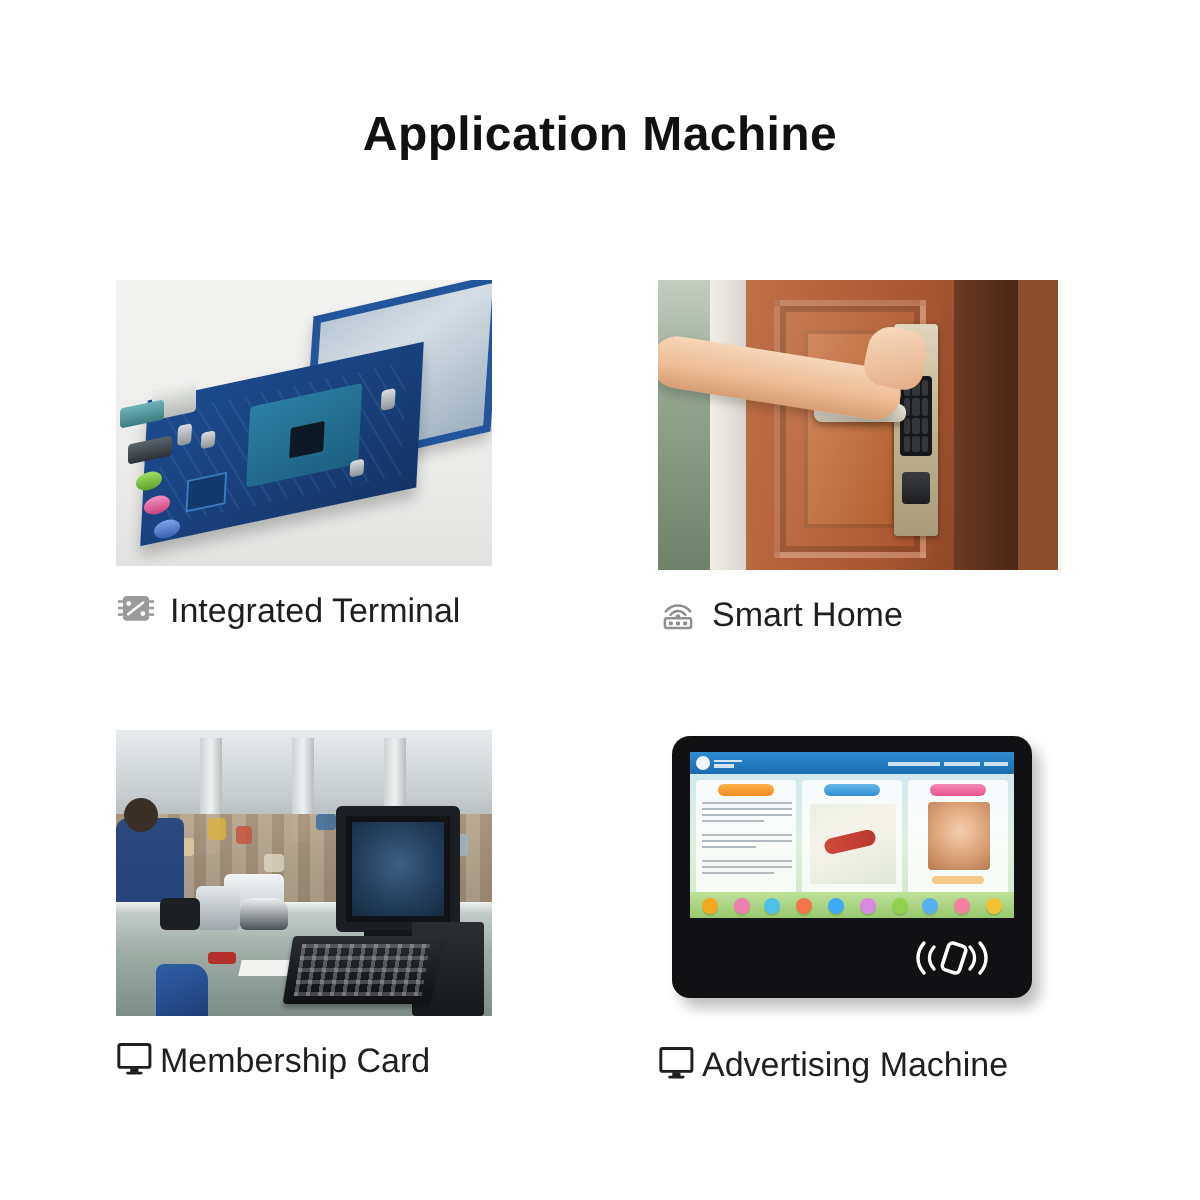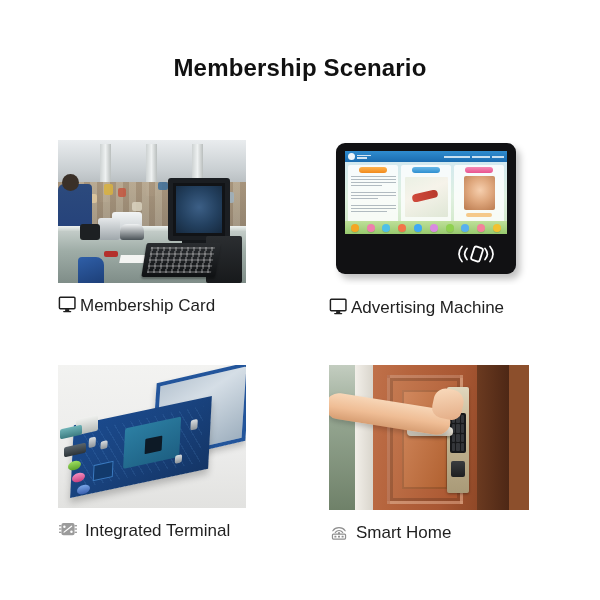--- a/index.html
+++ b/index.html
@@ -375,7 +375,7 @@
 </head>
 <body>
 
-<div class="page-title">Membership Scenario</div>
+<div class="page-title">Application Machine</div>
 
 <div class="grid">
 

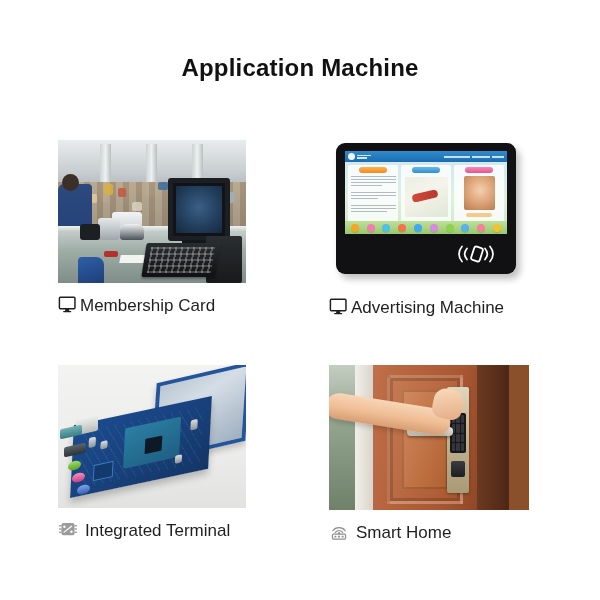--- a/index.html
+++ b/index.html
@@ -378,6 +378,103 @@
 <div class="page-title">Application Machine</div>
 
 <div class="grid">
+
+  <div class="row">
+
+    <div class="cell left">
+      <div class="photo-wrap">
+        <div class="board-scene">
+          <div class="lcd"></div>
+          <div class="pcb">
+            <span class="trace"></span>
+            <span class="module"></span>
+            <span class="chipsm"></span>
+            <span class="cap" style="left:16px;top:16px;"></span>
+            <span class="cap" style="left:28px;top:22px;height:8px;"></span>
+            <span class="cap" style="left:118px;top:20px;"></span>
+            <span class="cap" style="left:104px;top:52px;height:8px;"></span>
+          </div>
+          <div class="rj45"></div>
+          <div class="ports">
+            <i style="left:0px; top:4px;  background:linear-gradient(180deg,#6fb3b7,#3d7d82);"></i>
+            <i style="left:4px; top:22px; background:linear-gradient(180deg,#5a646b,#2c3338);"></i>
+            <i style="left:8px; top:38px; background:linear-gradient(180deg,#9de05f,#5da12c); width:13px;height:9px;border-radius:50%;"></i>
+            <i style="left:12px;top:50px; background:linear-gradient(180deg,#f58fc0,#c9417f); width:13px;height:9px;border-radius:50%;"></i>
+            <i style="left:17px;top:62px; background:linear-gradient(180deg,#7aa6e8,#3a5fae); width:13px;height:9px;border-radius:50%;"></i>
+          </div>
+        </div>
+      </div>
+      <div class="caption">
+        <svg class="cap-icon gap" viewBox="0 0 24 22">
+          <g fill="#9b9b9b">
+            <rect x="1" y="5" width="3" height="1.6"></rect>
+              <rect x="1" y="9" width="3" height="1.6"></rect>
+            <rect x="1" y="13" width="3" height="1.6"></rect>
+            <rect x="20" y="5" width="3" height="1.6"></rect>
+              <rect x="20" y="9" width="3" height="1.6"></rect>
+            <rect x="20" y="13" width="3" height="1.6"></rect>
+          </g>
+          <rect x="4" y="2.5" width="16" height="15" rx="2.4" fill="#9b9b9b"></rect>
+          <path d="M7.2 13.6 L16.4 6.4" stroke="#ffffff" stroke-width="1.5" fill="none" stroke-linecap="round"></path>
+          <circle cx="7.6" cy="7.1" r="1.5" fill="#ffffff"></circle>
+          <circle cx="16.2" cy="13.2" r="1.5" fill="#ffffff"></circle>
+        </svg>
+        <span class="caption-text">Integrated Terminal</span>
+      </div>
+    </div>
+
+    <div class="cell right">
+      <div class="photo-wrap wide">
+        <div class="door-scene">
+          <div class="wall-left"></div>
+          <div class="frame-white"></div>
+          <div class="frame-far"></div>
+          <div class="door">
+            <span class="panel-outer">
+                <span class="panel-inner"></span>
+              </span>
+          </div>
+          <div class="door-right"></div>
+          <div class="lock-plate">
+            <span class="keypad">
+              <i></i>
+                <i></i>
+                <i></i>
+                <i></i>
+                <i></i>
+                <i></i>
+                <i></i>
+                <i></i>
+                <i></i>
+                <i></i>
+                <i></i>
+                <i></i>
+            </span>
+            <span class="lock-win"></span>
+          </div>
+          <div class="handle"></div>
+          <div class="arm"></div>
+          <div class="hand"></div>
+        </div>
+      </div>
+      <div class="caption">
+        <svg class="cap-icon gap" viewBox="0 0 24 22">
+          <g fill="none" stroke="#8f8f8f" stroke-width="1.5" stroke-linecap="round">
+            <path d="M4.5 9.5 C8 4.5, 16 4.5, 19.5 9.5"></path>
+            <path d="M7.5 11.5 C10 8.4, 14 8.4, 16.5 11.5"></path>
+          </g>
+          <circle cx="12" cy="12.4" r="1.3" fill="#8f8f8f"></circle>
+          <rect x="4" y="13.6" width="16" height="6" rx="1.2" fill="none" stroke="#8f8f8f" stroke-width="1.5"></rect>
+          <g fill="#8f8f8f">
+            <rect x="6.4" y="15.6" width="2.4" height="2.2" rx="0.4"></rect>
+            <rect x="10.8" y="15.6" width="2.4" height="2.2" rx="0.4"></rect>
+            <rect x="15.2" y="15.6" width="2.4" height="2.2" rx="0.4"></rect>
+          </g>
+        </svg>
+        <span class="caption-text">Smart Home</span>
+      </div>
+    </div>
+  </div>
 
   <div class="row">
 
@@ -518,103 +615,6 @@
       </div>
     </div>
   </div>
-
-  <div class="row">
-
-    <div class="cell left">
-      <div class="photo-wrap">
-        <div class="board-scene">
-          <div class="lcd"></div>
-          <div class="pcb">
-            <span class="trace"></span>
-            <span class="module"></span>
-            <span class="chipsm"></span>
-            <span class="cap" style="left:16px;top:16px;"></span>
-            <span class="cap" style="left:28px;top:22px;height:8px;"></span>
-            <span class="cap" style="left:118px;top:20px;"></span>
-            <span class="cap" style="left:104px;top:52px;height:8px;"></span>
-          </div>
-          <div class="rj45"></div>
-          <div class="ports">
-            <i style="left:0px; top:4px;  background:linear-gradient(180deg,#6fb3b7,#3d7d82);"></i>
-            <i style="left:4px; top:22px; background:linear-gradient(180deg,#5a646b,#2c3338);"></i>
-            <i style="left:8px; top:38px; background:linear-gradient(180deg,#9de05f,#5da12c); width:13px;height:9px;border-radius:50%;"></i>
-            <i style="left:12px;top:50px; background:linear-gradient(180deg,#f58fc0,#c9417f); width:13px;height:9px;border-radius:50%;"></i>
-            <i style="left:17px;top:62px; background:linear-gradient(180deg,#7aa6e8,#3a5fae); width:13px;height:9px;border-radius:50%;"></i>
-          </div>
-        </div>
-      </div>
-      <div class="caption">
-        <svg class="cap-icon gap" viewBox="0 0 24 22">
-          <g fill="#9b9b9b">
-            <rect x="1" y="5" width="3" height="1.6"></rect>
-              <rect x="1" y="9" width="3" height="1.6"></rect>
-            <rect x="1" y="13" width="3" height="1.6"></rect>
-            <rect x="20" y="5" width="3" height="1.6"></rect>
-              <rect x="20" y="9" width="3" height="1.6"></rect>
-            <rect x="20" y="13" width="3" height="1.6"></rect>
-          </g>
-          <rect x="4" y="2.5" width="16" height="15" rx="2.4" fill="#9b9b9b"></rect>
-          <path d="M7.2 13.6 L16.4 6.4" stroke="#ffffff" stroke-width="1.5" fill="none" stroke-linecap="round"></path>
-          <circle cx="7.6" cy="7.1" r="1.5" fill="#ffffff"></circle>
-          <circle cx="16.2" cy="13.2" r="1.5" fill="#ffffff"></circle>
-        </svg>
-        <span class="caption-text">Integrated Terminal</span>
-      </div>
-    </div>
-
-    <div class="cell right">
-      <div class="photo-wrap wide">
-        <div class="door-scene">
-          <div class="wall-left"></div>
-          <div class="frame-white"></div>
-          <div class="frame-far"></div>
-          <div class="door">
-            <span class="panel-outer">
-                <span class="panel-inner"></span>
-              </span>
-          </div>
-          <div class="door-right"></div>
-          <div class="lock-plate">
-            <span class="keypad">
-              <i></i>
-                <i></i>
-                <i></i>
-                <i></i>
-                <i></i>
-                <i></i>
-                <i></i>
-                <i></i>
-                <i></i>
-                <i></i>
-                <i></i>
-                <i></i>
-            </span>
-            <span class="lock-win"></span>
-          </div>
-          <div class="handle"></div>
-          <div class="arm"></div>
-          <div class="hand"></div>
-        </div>
-      </div>
-      <div class="caption">
-        <svg class="cap-icon gap" viewBox="0 0 24 22">
-          <g fill="none" stroke="#8f8f8f" stroke-width="1.5" stroke-linecap="round">
-            <path d="M4.5 9.5 C8 4.5, 16 4.5, 19.5 9.5"></path>
-            <path d="M7.5 11.5 C10 8.4, 14 8.4, 16.5 11.5"></path>
-          </g>
-          <circle cx="12" cy="12.4" r="1.3" fill="#8f8f8f"></circle>
-          <rect x="4" y="13.6" width="16" height="6" rx="1.2" fill="none" stroke="#8f8f8f" stroke-width="1.5"></rect>
-          <g fill="#8f8f8f">
-            <rect x="6.4" y="15.6" width="2.4" height="2.2" rx="0.4"></rect>
-            <rect x="10.8" y="15.6" width="2.4" height="2.2" rx="0.4"></rect>
-            <rect x="15.2" y="15.6" width="2.4" height="2.2" rx="0.4"></rect>
-          </g>
-        </svg>
-        <span class="caption-text">Smart Home</span>
-      </div>
-    </div>
-  </div>
 </div>
 
 </body></html>

